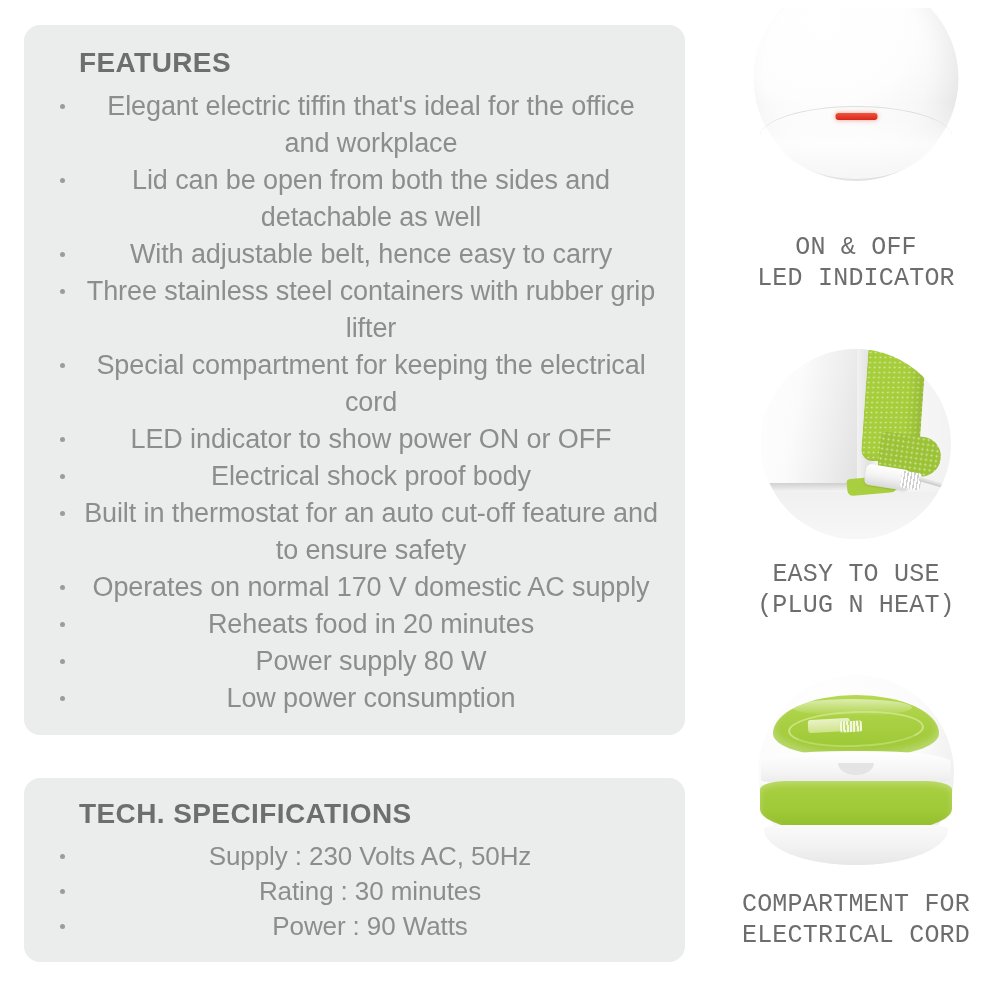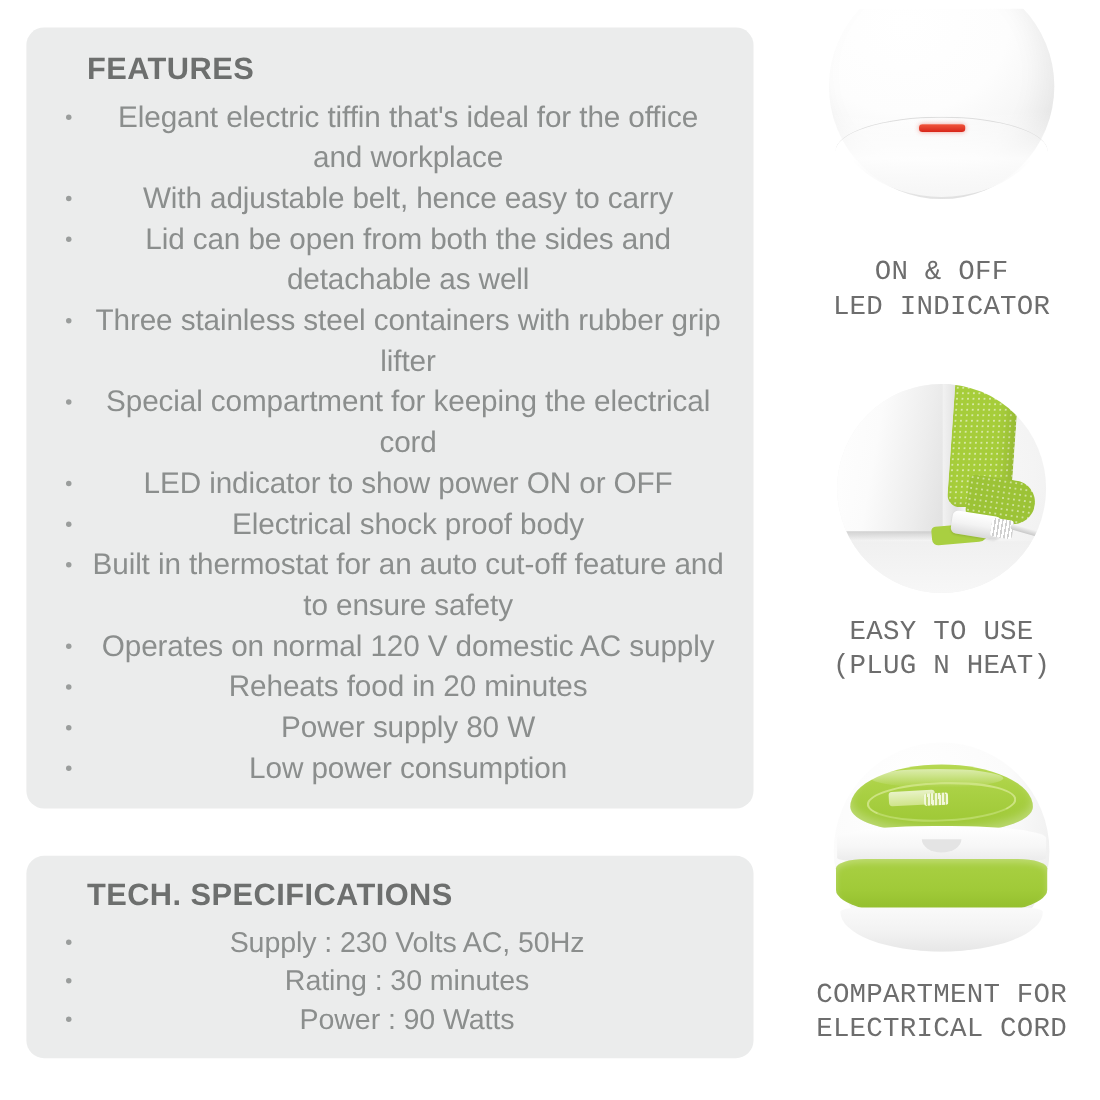--- a/index.html
+++ b/index.html
@@ -388,8 +388,8 @@
   <h2 class="panel-title">FEATURES</h2>
   <ul class="bullets">
     <li><span class="dot"></span><span>Elegant electric tiffin that's ideal for the office and workplace</span></li>
+    <li><span class="dot"></span><span>Lid can be open from both the sides and detachable as well</span></li>
     <li><span class="dot"></span><span>With adjustable belt, hence easy to carry</span></li>
-    <li><span class="dot"></span><span>Lid can be open from both the sides and detachable as well</span></li>
     <li><span class="dot"></span><span>Three stainless steel containers with rubber grip lifter</span></li>
     <li><span class="dot"></span><span>Special compartment for keeping the electrical cord</span></li>
     <li><span class="dot"></span><span>LED indicator to show power ON or OFF</span></li>

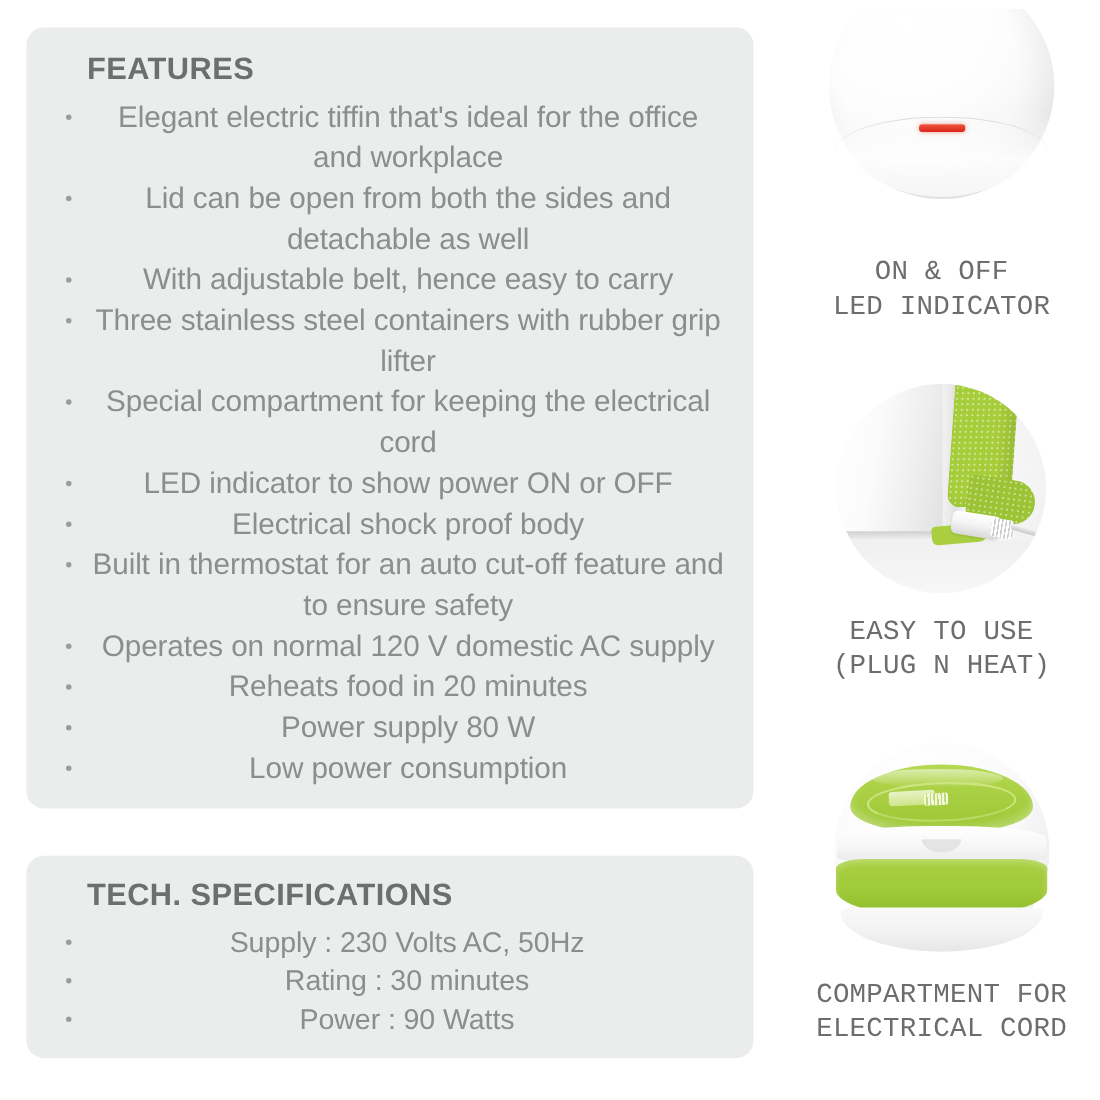--- a/index.html
+++ b/index.html
@@ -395,7 +395,7 @@
     <li><span class="dot"></span><span>LED indicator to show power ON or OFF</span></li>
     <li><span class="dot"></span><span>Electrical shock proof body</span></li>
     <li><span class="dot"></span><span>Built in thermostat for an auto cut-off feature and to ensure safety</span></li>
-    <li><span class="dot"></span><span>Operates on normal 120 V domestic AC supply</span></li>
+    <li><span class="dot"></span><span>Operates on normal 170 V domestic AC supply</span></li>
     <li><span class="dot"></span><span>Reheats food in 20 minutes</span></li>
     <li><span class="dot"></span><span>Power supply 80 W</span></li>
     <li><span class="dot"></span><span>Low power consumption</span></li>

